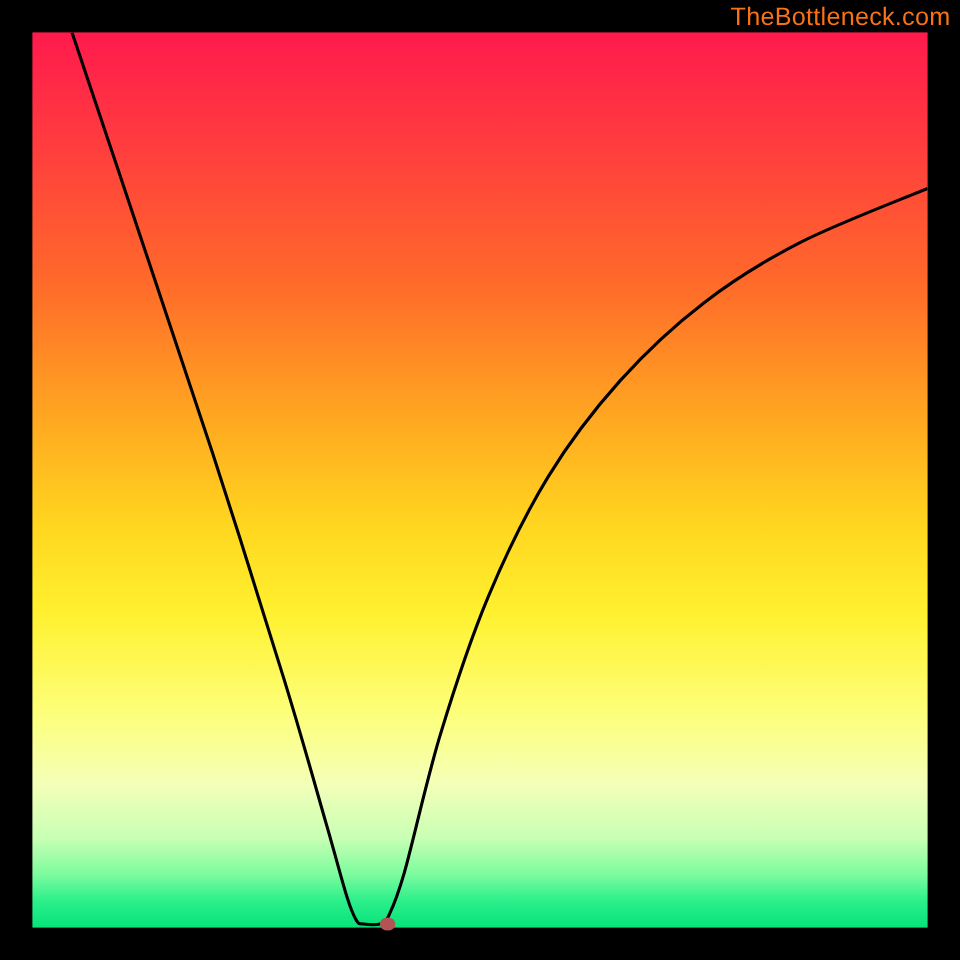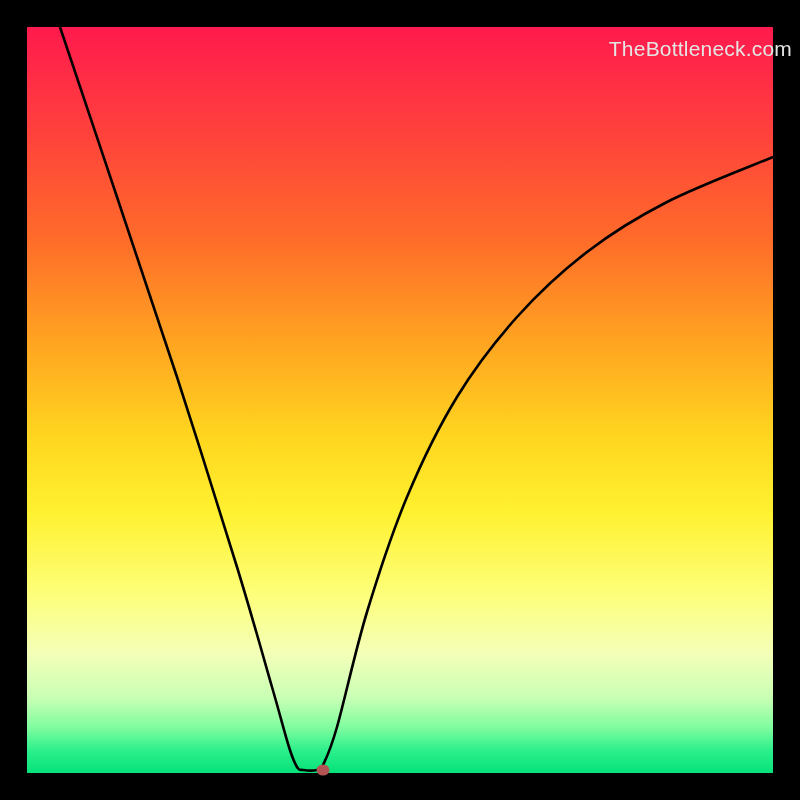--- a/index.html
+++ b/index.html
@@ -62,10 +62,9 @@
     position: absolute;
     top: 3px;
     right: 8px;
-    color: #e5e5e5;
+    color: #f97316;
     font-size: 21px;
     letter-spacing: 0.2px;
-    margin-top: 34px;
   }
 </style>
 </head>

